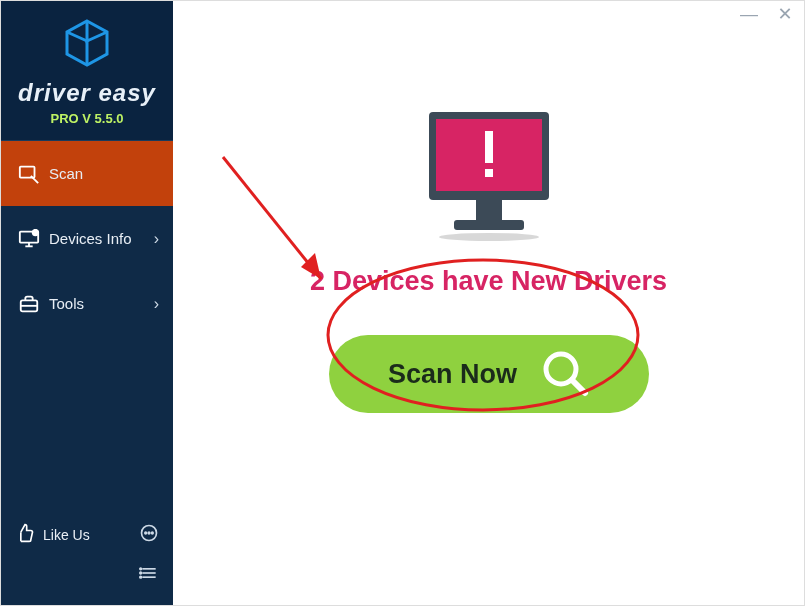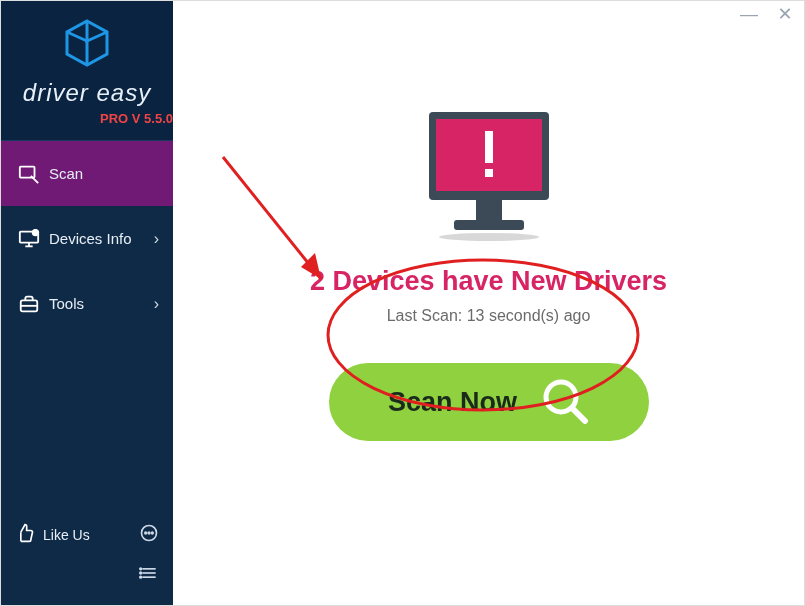--- a/index.html
+++ b/index.html
@@ -11,7 +11,7 @@
   .logo-area { background: #0a2340; padding: 18px 0 14px 0; text-align: center; border-bottom: 1px solid #183a5c; }
   .logo-icon { display: inline-block; }
   .logo-text { font-size: 24px; font-style: italic; font-weight: 300; letter-spacing: 1px; margin-top: 6px; color: #e8f0f8; }
-  .logo-text span { font-weight: 400; }
+  .logo-text span { font-weight: 700; }
   .version { color: #ef4444; font-size: 13px; font-weight: bold; margin-top: 4px; text-align: right; }
   
   .nav { flex: 1; }

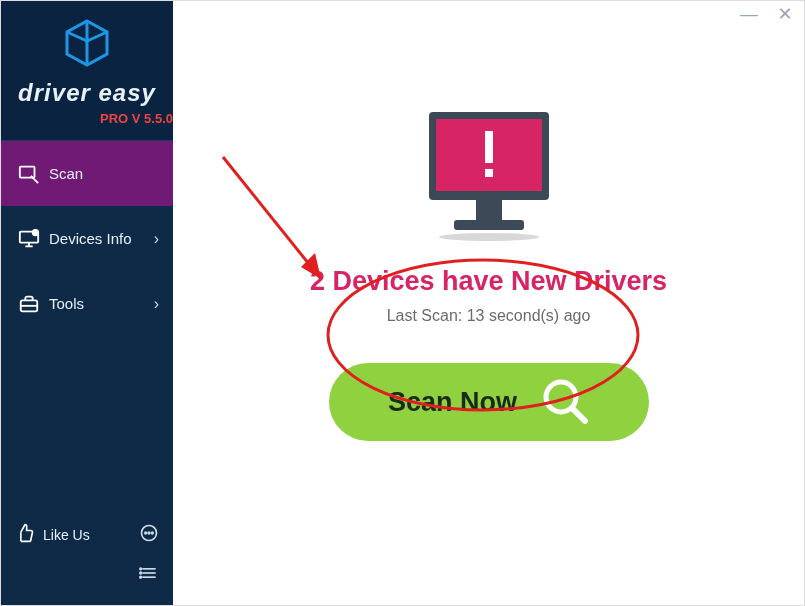--- a/index.html
+++ b/index.html
@@ -12,7 +12,7 @@
   .logo-icon { display: inline-block; }
   .logo-text { font-size: 24px; font-style: italic; font-weight: 300; letter-spacing: 1px; margin-top: 6px; color: #e8f0f8; }
   .logo-text span { font-weight: 700; }
-  .version { color: #ef4444; font-size: 13px; font-weight: bold; margin-top: 4px; text-align: right; }
+  .version { color: #bef264; font-size: 13px; font-weight: bold; margin-top: 4px; }
   
   .nav { flex: 1; }
   .nav-item { display: flex; align-items: center; height: 65px; padding: 0 14px; cursor: pointer; color: #e8eef5; font-size: 15px; position: relative; }

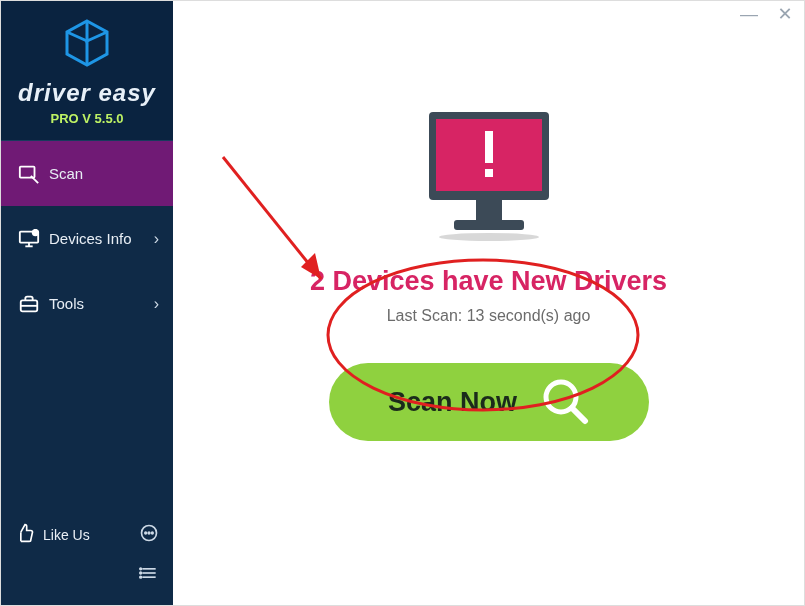--- a/index.html
+++ b/index.html
@@ -16,7 +16,7 @@
   
   .nav { flex: 1; }
   .nav-item { display: flex; align-items: center; height: 65px; padding: 0 14px; cursor: pointer; color: #e8eef5; font-size: 15px; position: relative; }
-  .nav-item.active { background: #701a75; }
+  .nav-item.active { background: #c2410c; }
   .nav-item .icon { width: 28px; display: flex; justify-content: center; }
   .nav-item .label { flex: 1; margin-left: 6px; }
   .nav-item .chevron { font-size: 16px; color: #cdd9e6; }

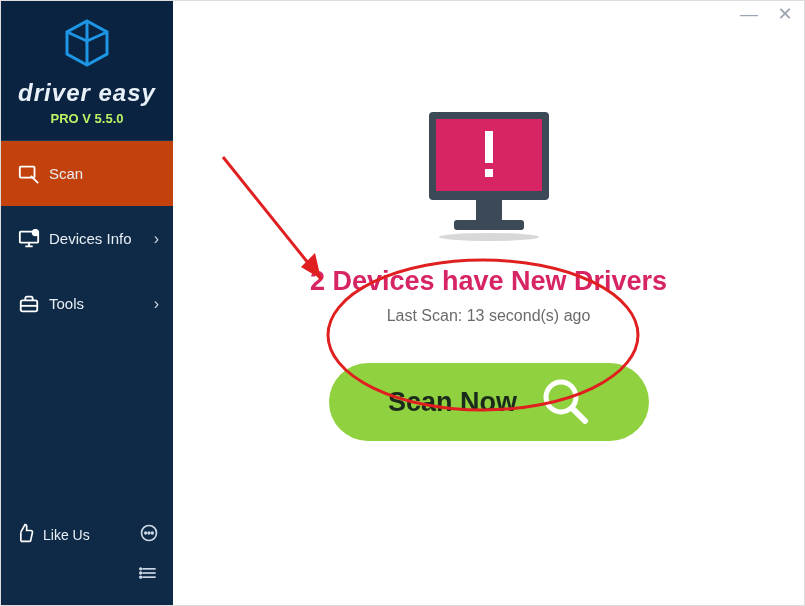--- a/index.html
+++ b/index.html
@@ -158,7 +158,6 @@
       </span>
 
       <div class="headline">2 Devices have New Drivers</div>
-      <div class="subline">Last Scan: 13 second(s) ago</div>
 
       <div class="scan-btn">
         <span class="btn-label">Scan Now</span>

